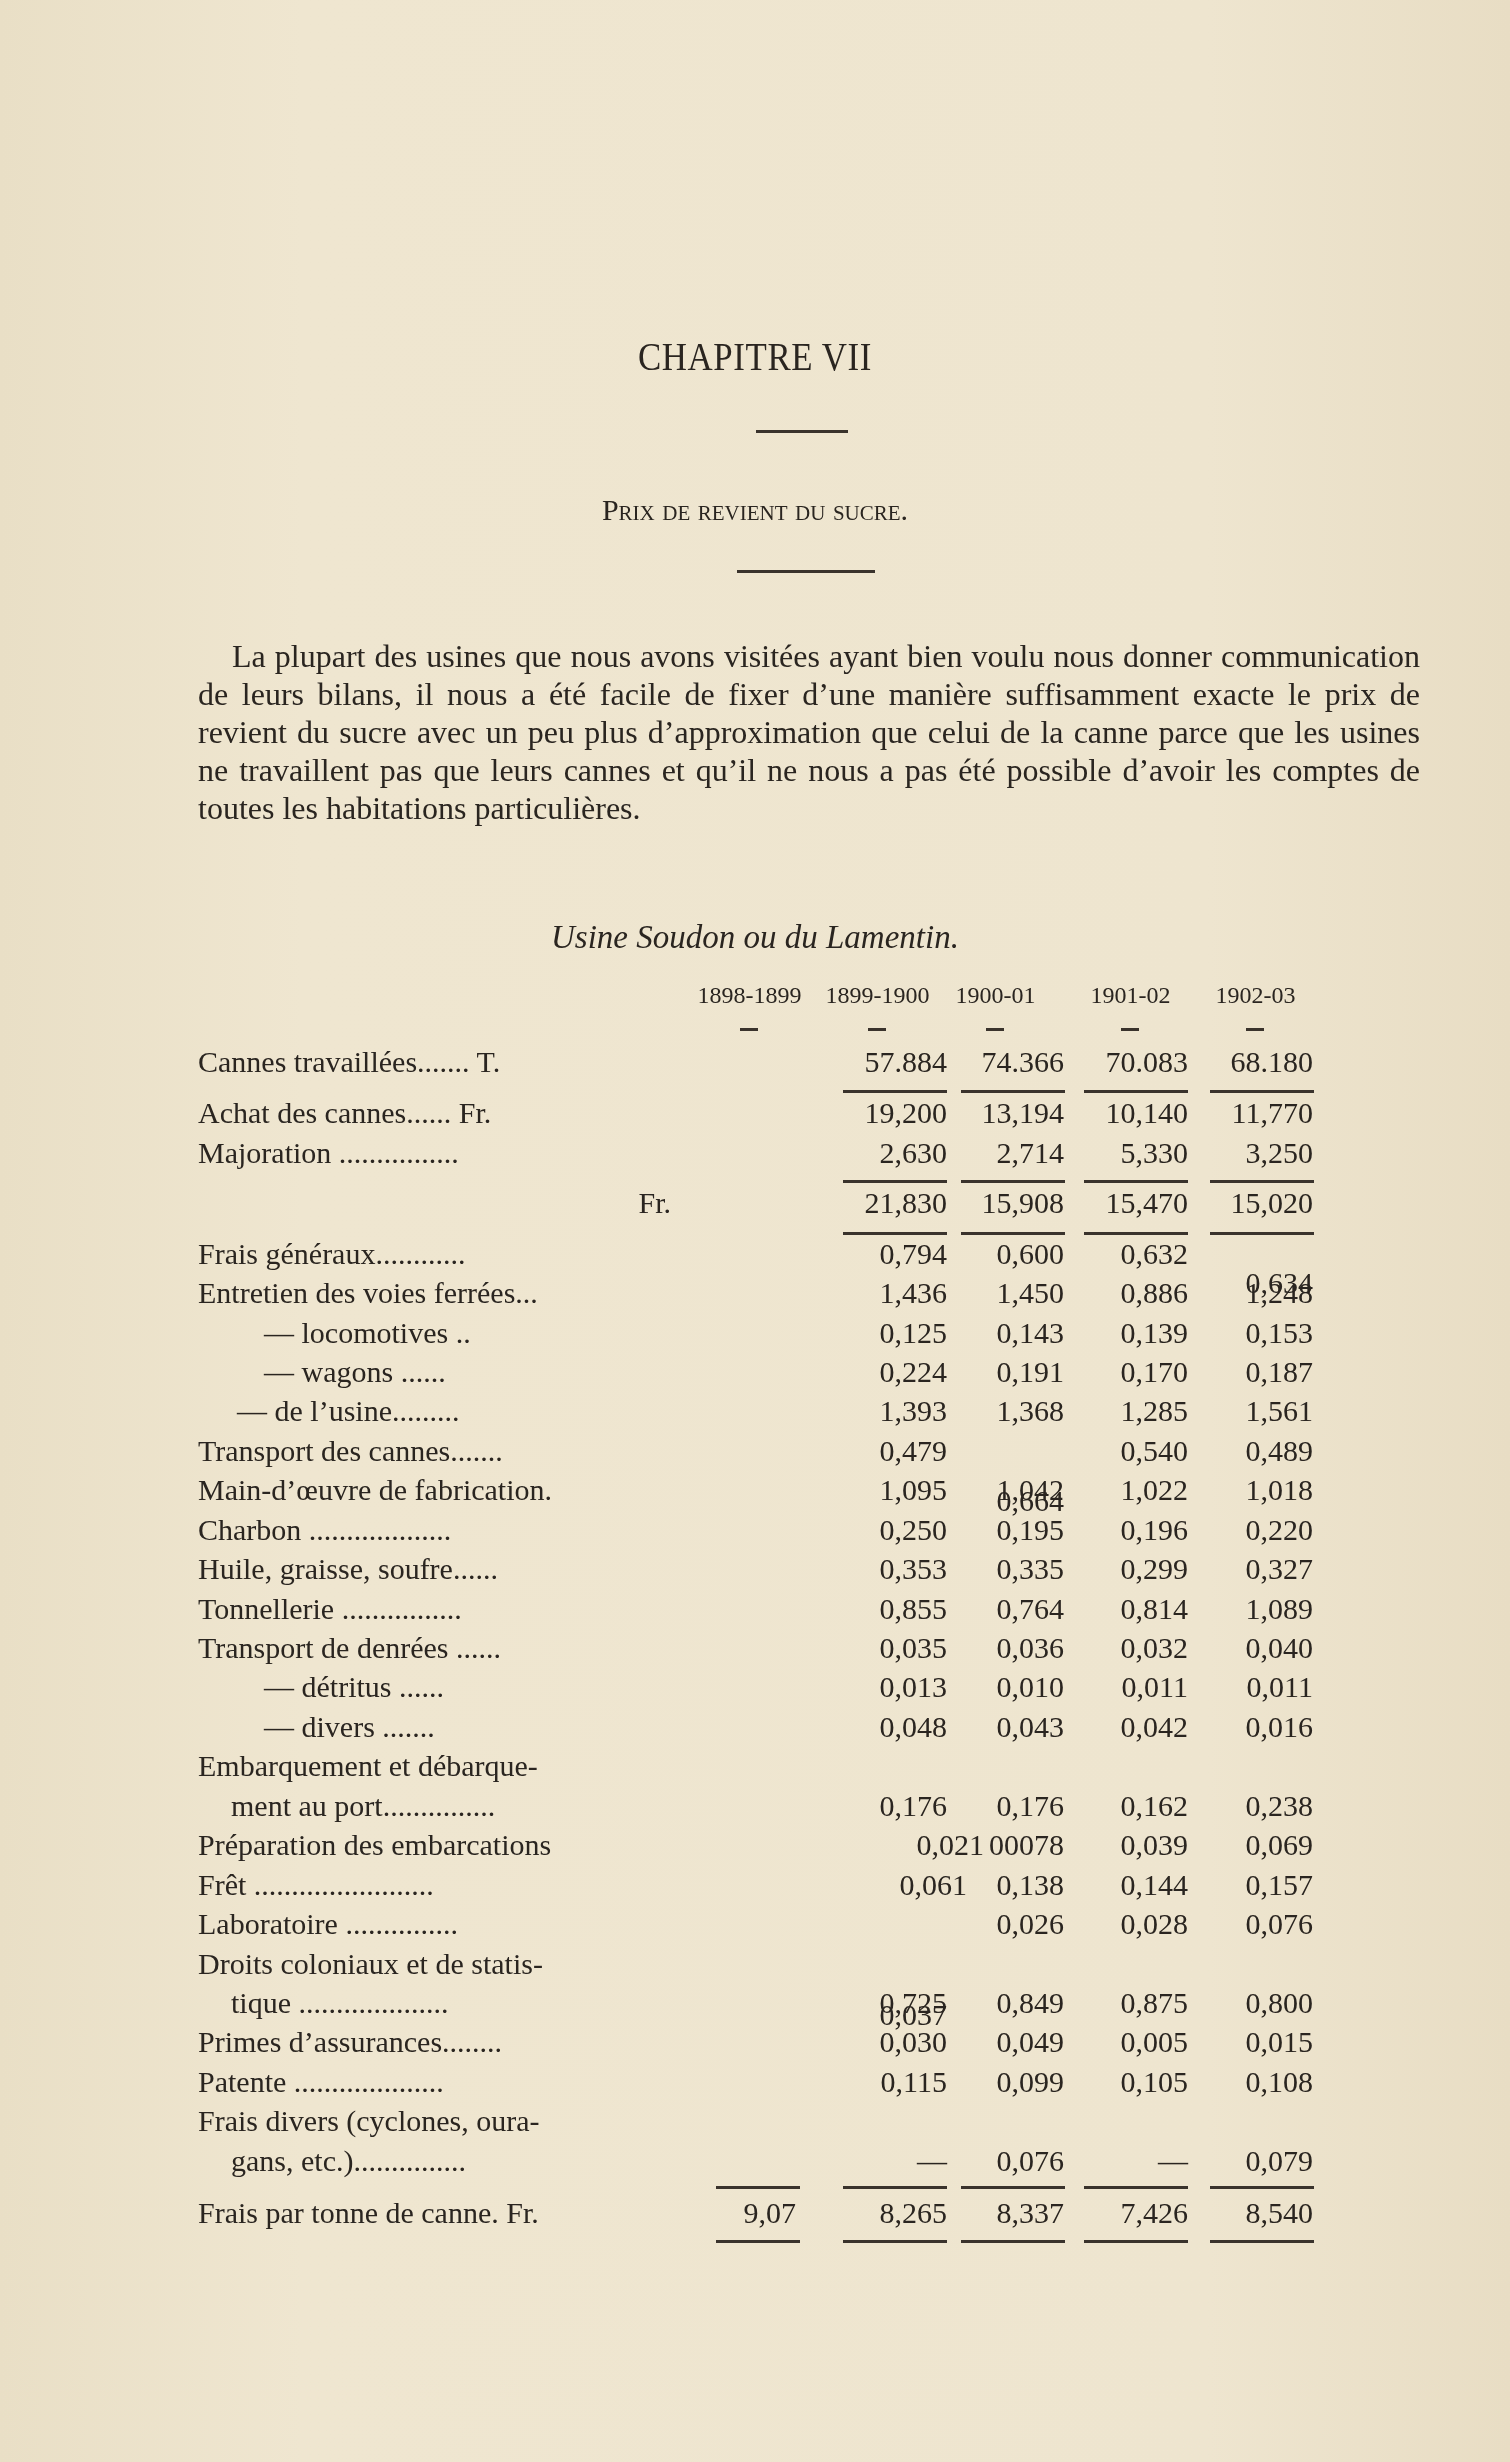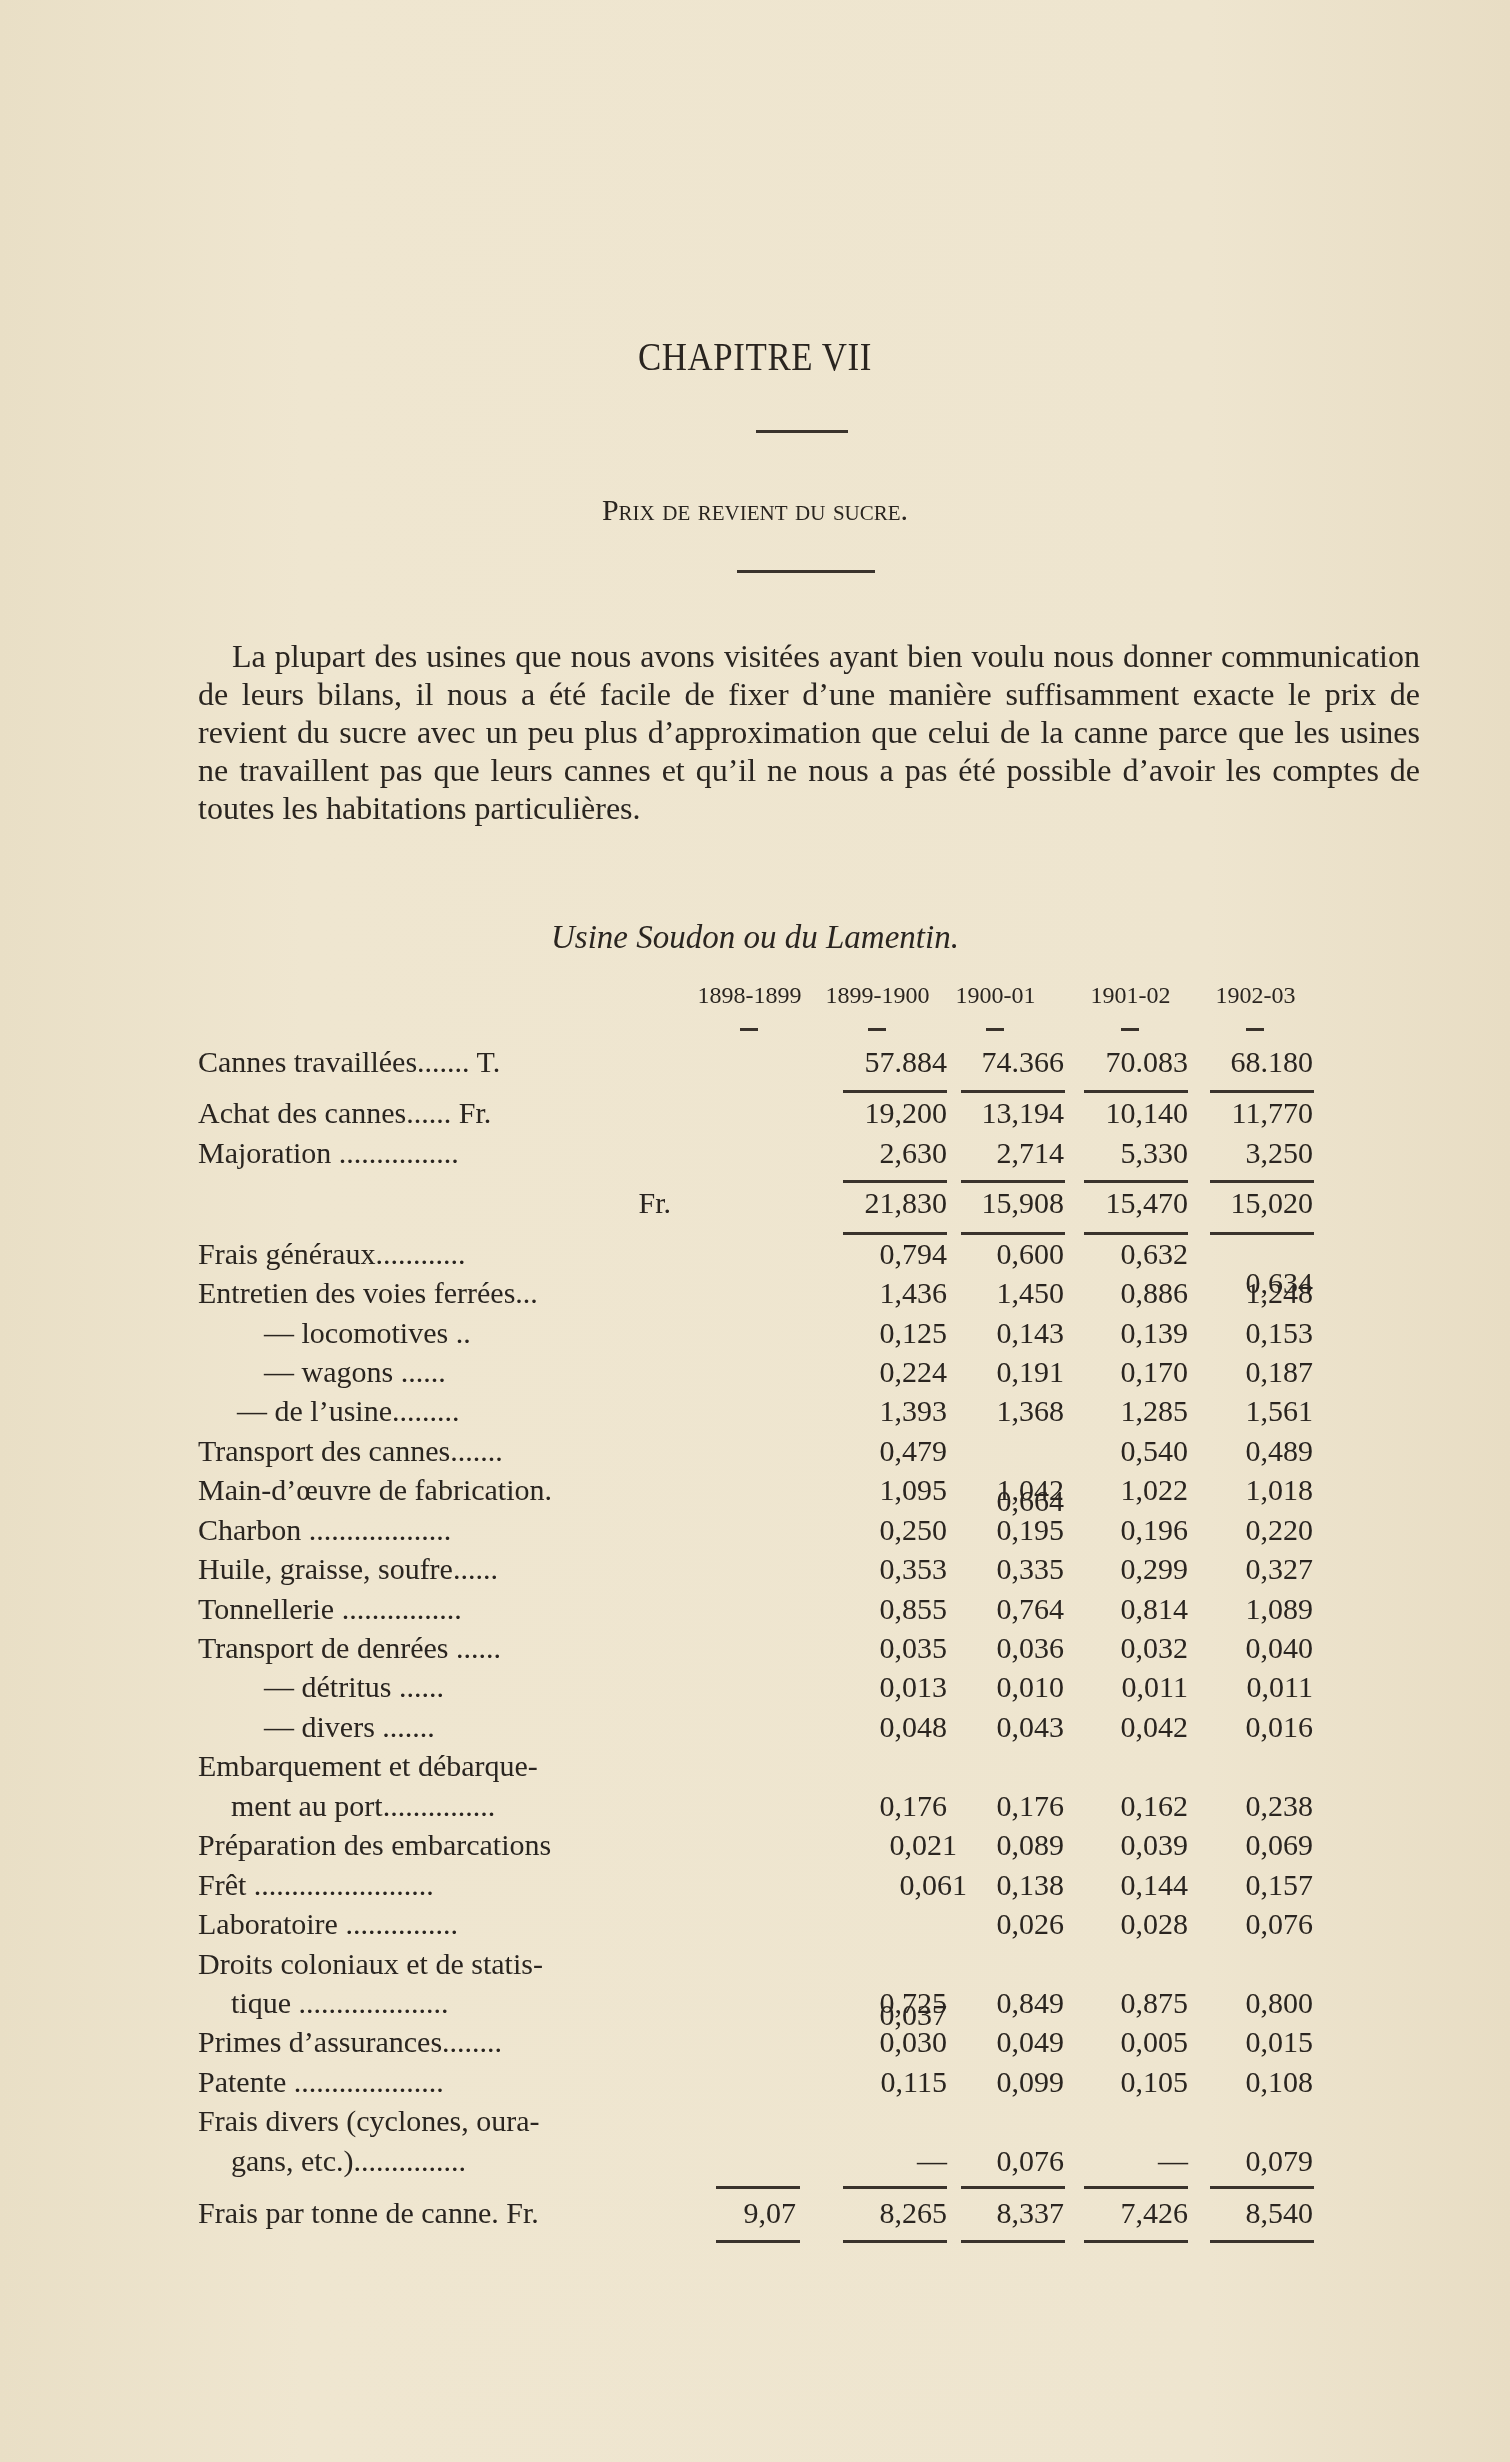--- a/index.html
+++ b/index.html
@@ -234,7 +234,7 @@
 <div class="cell" style="top: 1789px; left: 1208px;">0,238</div>
 <div class="row-label" style="top: 1828px;">Préparation des embarcations</div>
 <div class="cell" style="top: 1828px; left: 697px; width: 99px;"></div>
-<div class="cell" style="top: 1828px; left: 852px;">0,021</div>
+<div class="cell" style="top: 1828px; left: 879px;">0,021</div>
 <div class="cell" style="top: 1828px; left: 959px;">0,089</div>
 <div class="cell" style="top: 1828px; left: 1083px;">0,039</div>
 <div class="cell" style="top: 1828px; left: 1208px;">0,069</div>

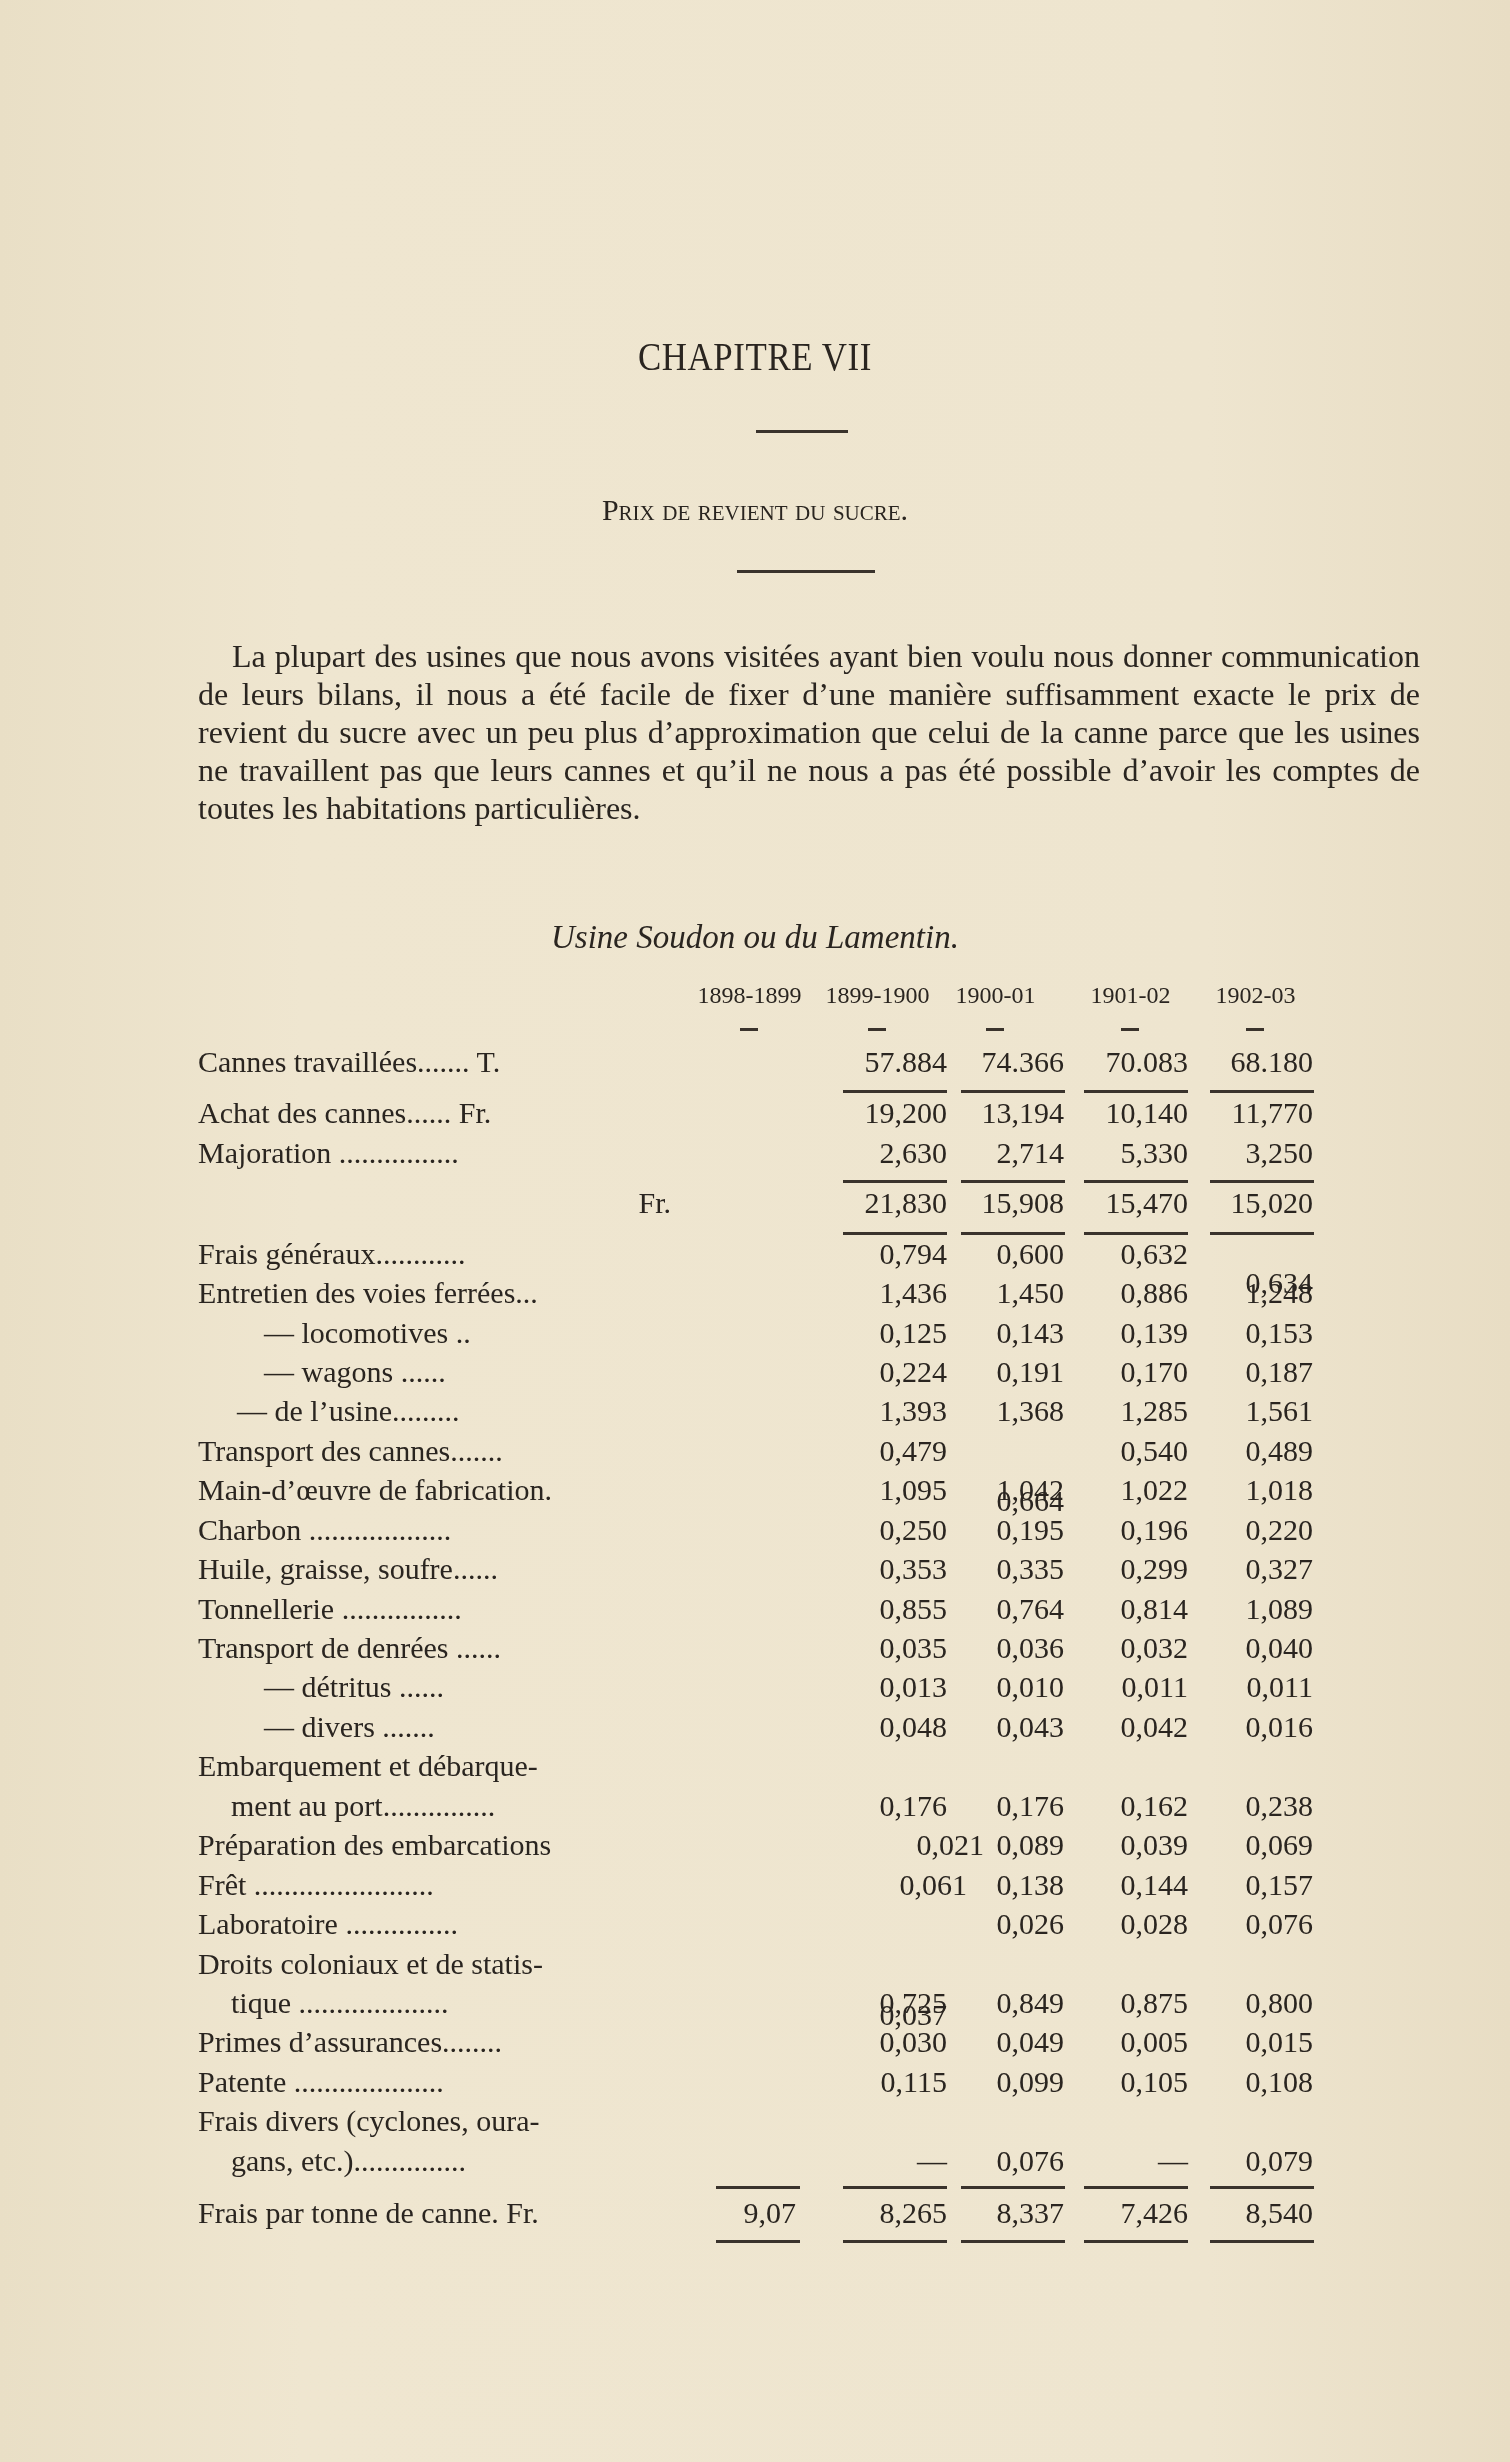--- a/index.html
+++ b/index.html
@@ -235,7 +235,7 @@
 <div class="row-label" style="top: 1828px;">Préparation des embarcations</div>
 <div class="cell" style="top: 1828px; left: 697px; width: 99px;"></div>
 <div class="cell" style="top: 1828px; left: 879px;">0,021</div>
-<div class="cell" style="top: 1828px; left: 959px;">0,089</div>
+<div class="cell" style="top: 1828px; left: 959px;">00078</div>
 <div class="cell" style="top: 1828px; left: 1083px;">0,039</div>
 <div class="cell" style="top: 1828px; left: 1208px;">0,069</div>
 <div class="row-label" style="top: 1868px;">Frêt ........................</div>

